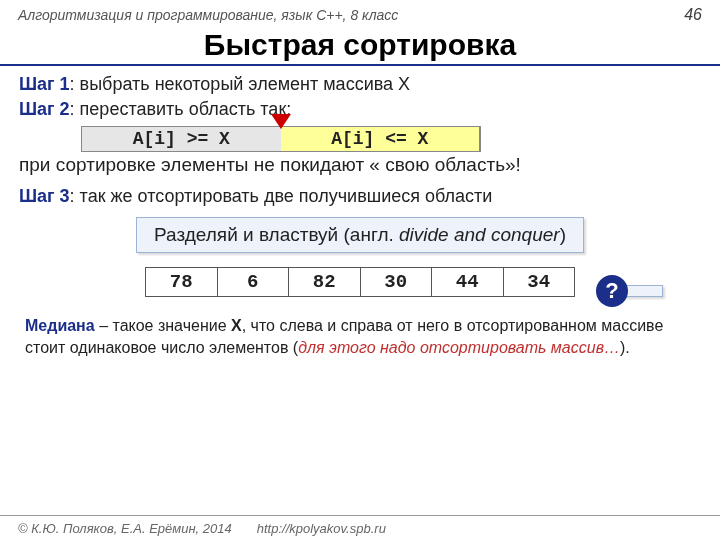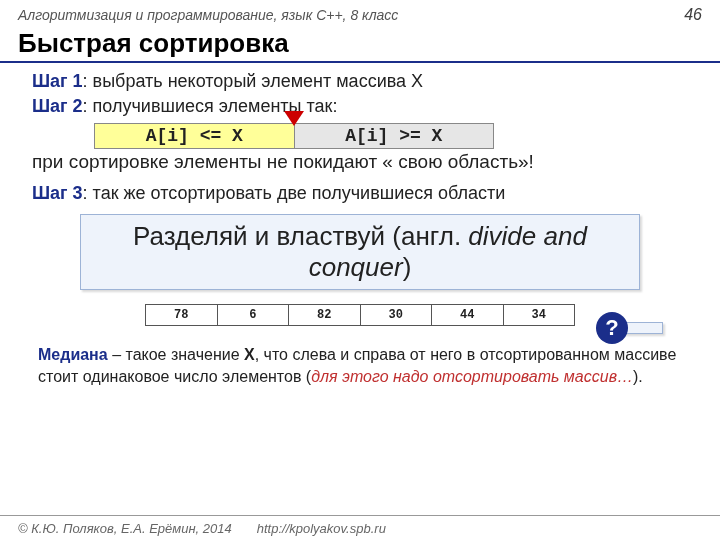--- a/index.html
+++ b/index.html
@@ -24,10 +24,11 @@
   }
   .page-num { font-size: 16px; color: #404040; font-style: italic; }
   .title {
-    font-size: 26px;
+    font-size: 30px;
     font-weight: bold;
     color: #000;
     padding: 2px 18px 0 18px;
+    text-align: center;
   }
   .rule {
     height: 2px;

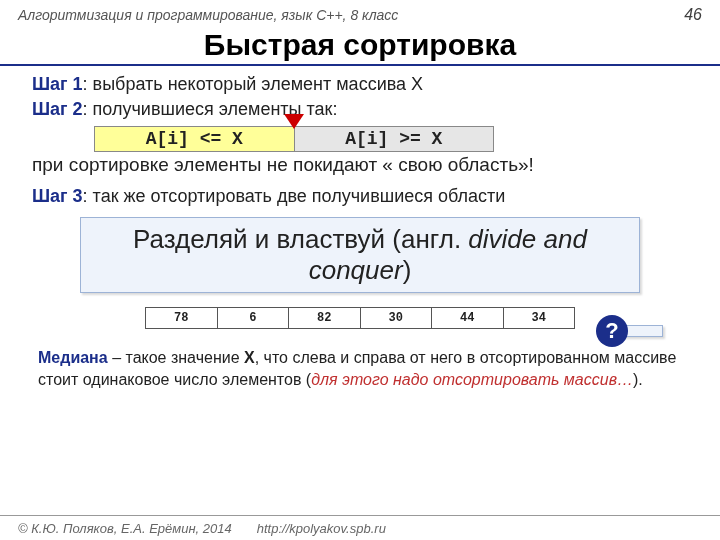--- a/index.html
+++ b/index.html
@@ -36,7 +36,7 @@
     margin: 2px 0 8px 0;
     width: 100%;
   }
-  .content { padding: 0 32px; }
+  .content { padding: 0 19px; }
   .step-line { font-size: 18px; margin: 4px 0; }
   .step-label { color: #1b2e8a; font-weight: bold; }
   .partition-wrap { margin: 6px 0 2px 62px; position: relative; width: 400px; }

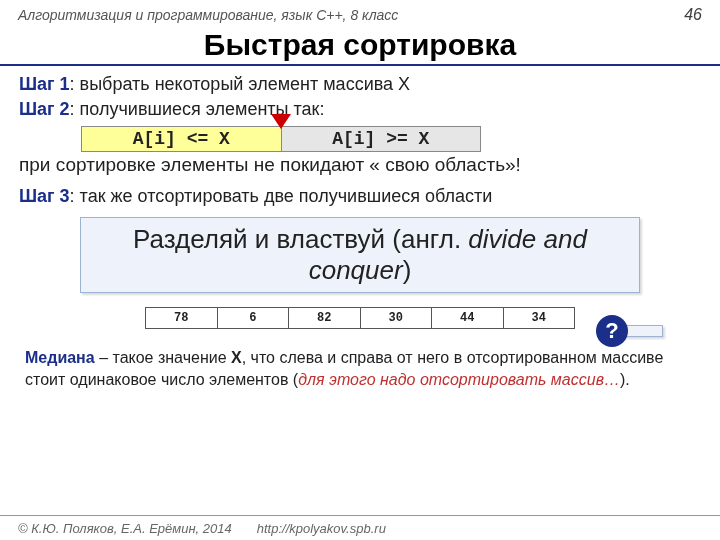--- a/index.html
+++ b/index.html
@@ -157,7 +157,7 @@
   </div>
 
   <div class="step-line">
-    <span class="step-label">Шаг 2</span><span>: получившиеся элементы так:</span>
+    <span class="step-label">Шаг 2</span><span>: переставить область так:</span>
   </div>
 
   <div class="partition-wrap">

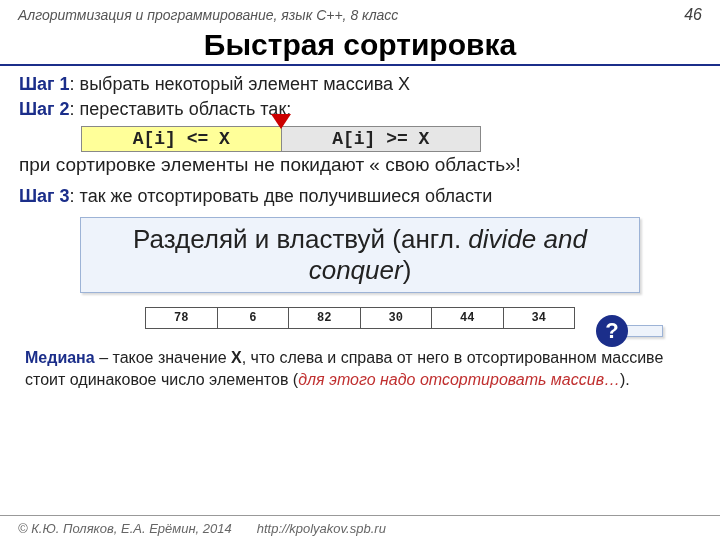--- a/index.html
+++ b/index.html
@@ -163,8 +163,8 @@
   <div class="partition-wrap">
     <div class="triangle"></div>
     <div class="partition">
+      <div class="part part-right">A[i] &gt;= X</div>
       <div class="part part-left">A[i] &lt;= X</div>
-      <div class="part part-right">A[i] &gt;= X</div>
     </div>
   </div>
 

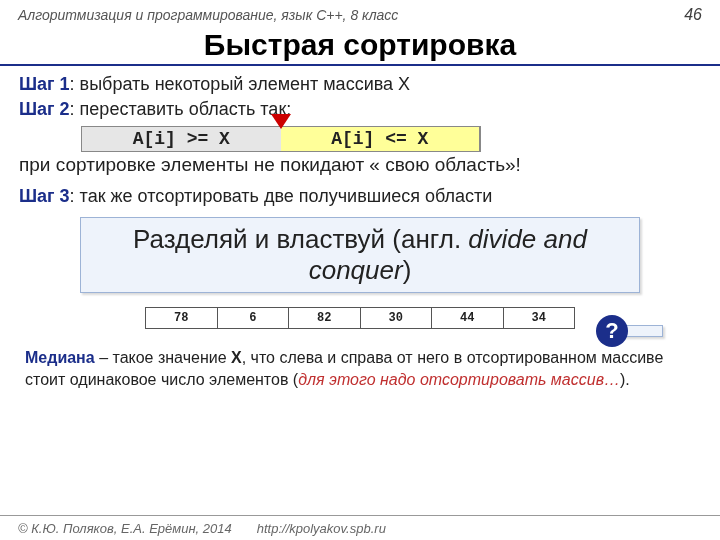--- a/index.html
+++ b/index.html
@@ -70,9 +70,9 @@
     border: 1px solid #9db3d6;
     padding: 6px 16px;
     margin: 10px auto 14px auto;
-    width: 560px;
-    text-align: center;
-    font-size: 26px;
+    width: 448px;
+    text-align: center;
+    font-size: 19px;
     box-shadow: 2px 2px 2px rgba(0,0,0,0.15);
   }
   .divide-box .italic { font-style: italic; }

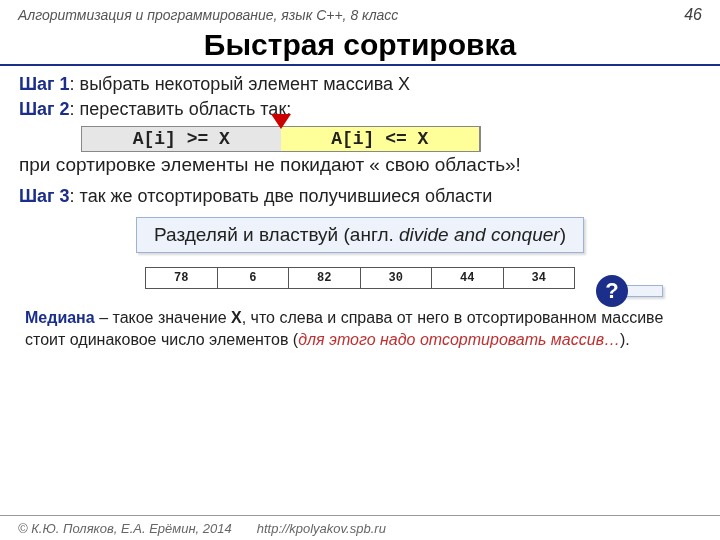--- a/index.html
+++ b/index.html
@@ -82,7 +82,7 @@
     border: 1px solid #555;
     font-family: "Courier New", monospace;
     font-weight: bold;
-    font-size: 12px;
+    font-size: 19px;
     background: #fff;
   }
   .cell {

